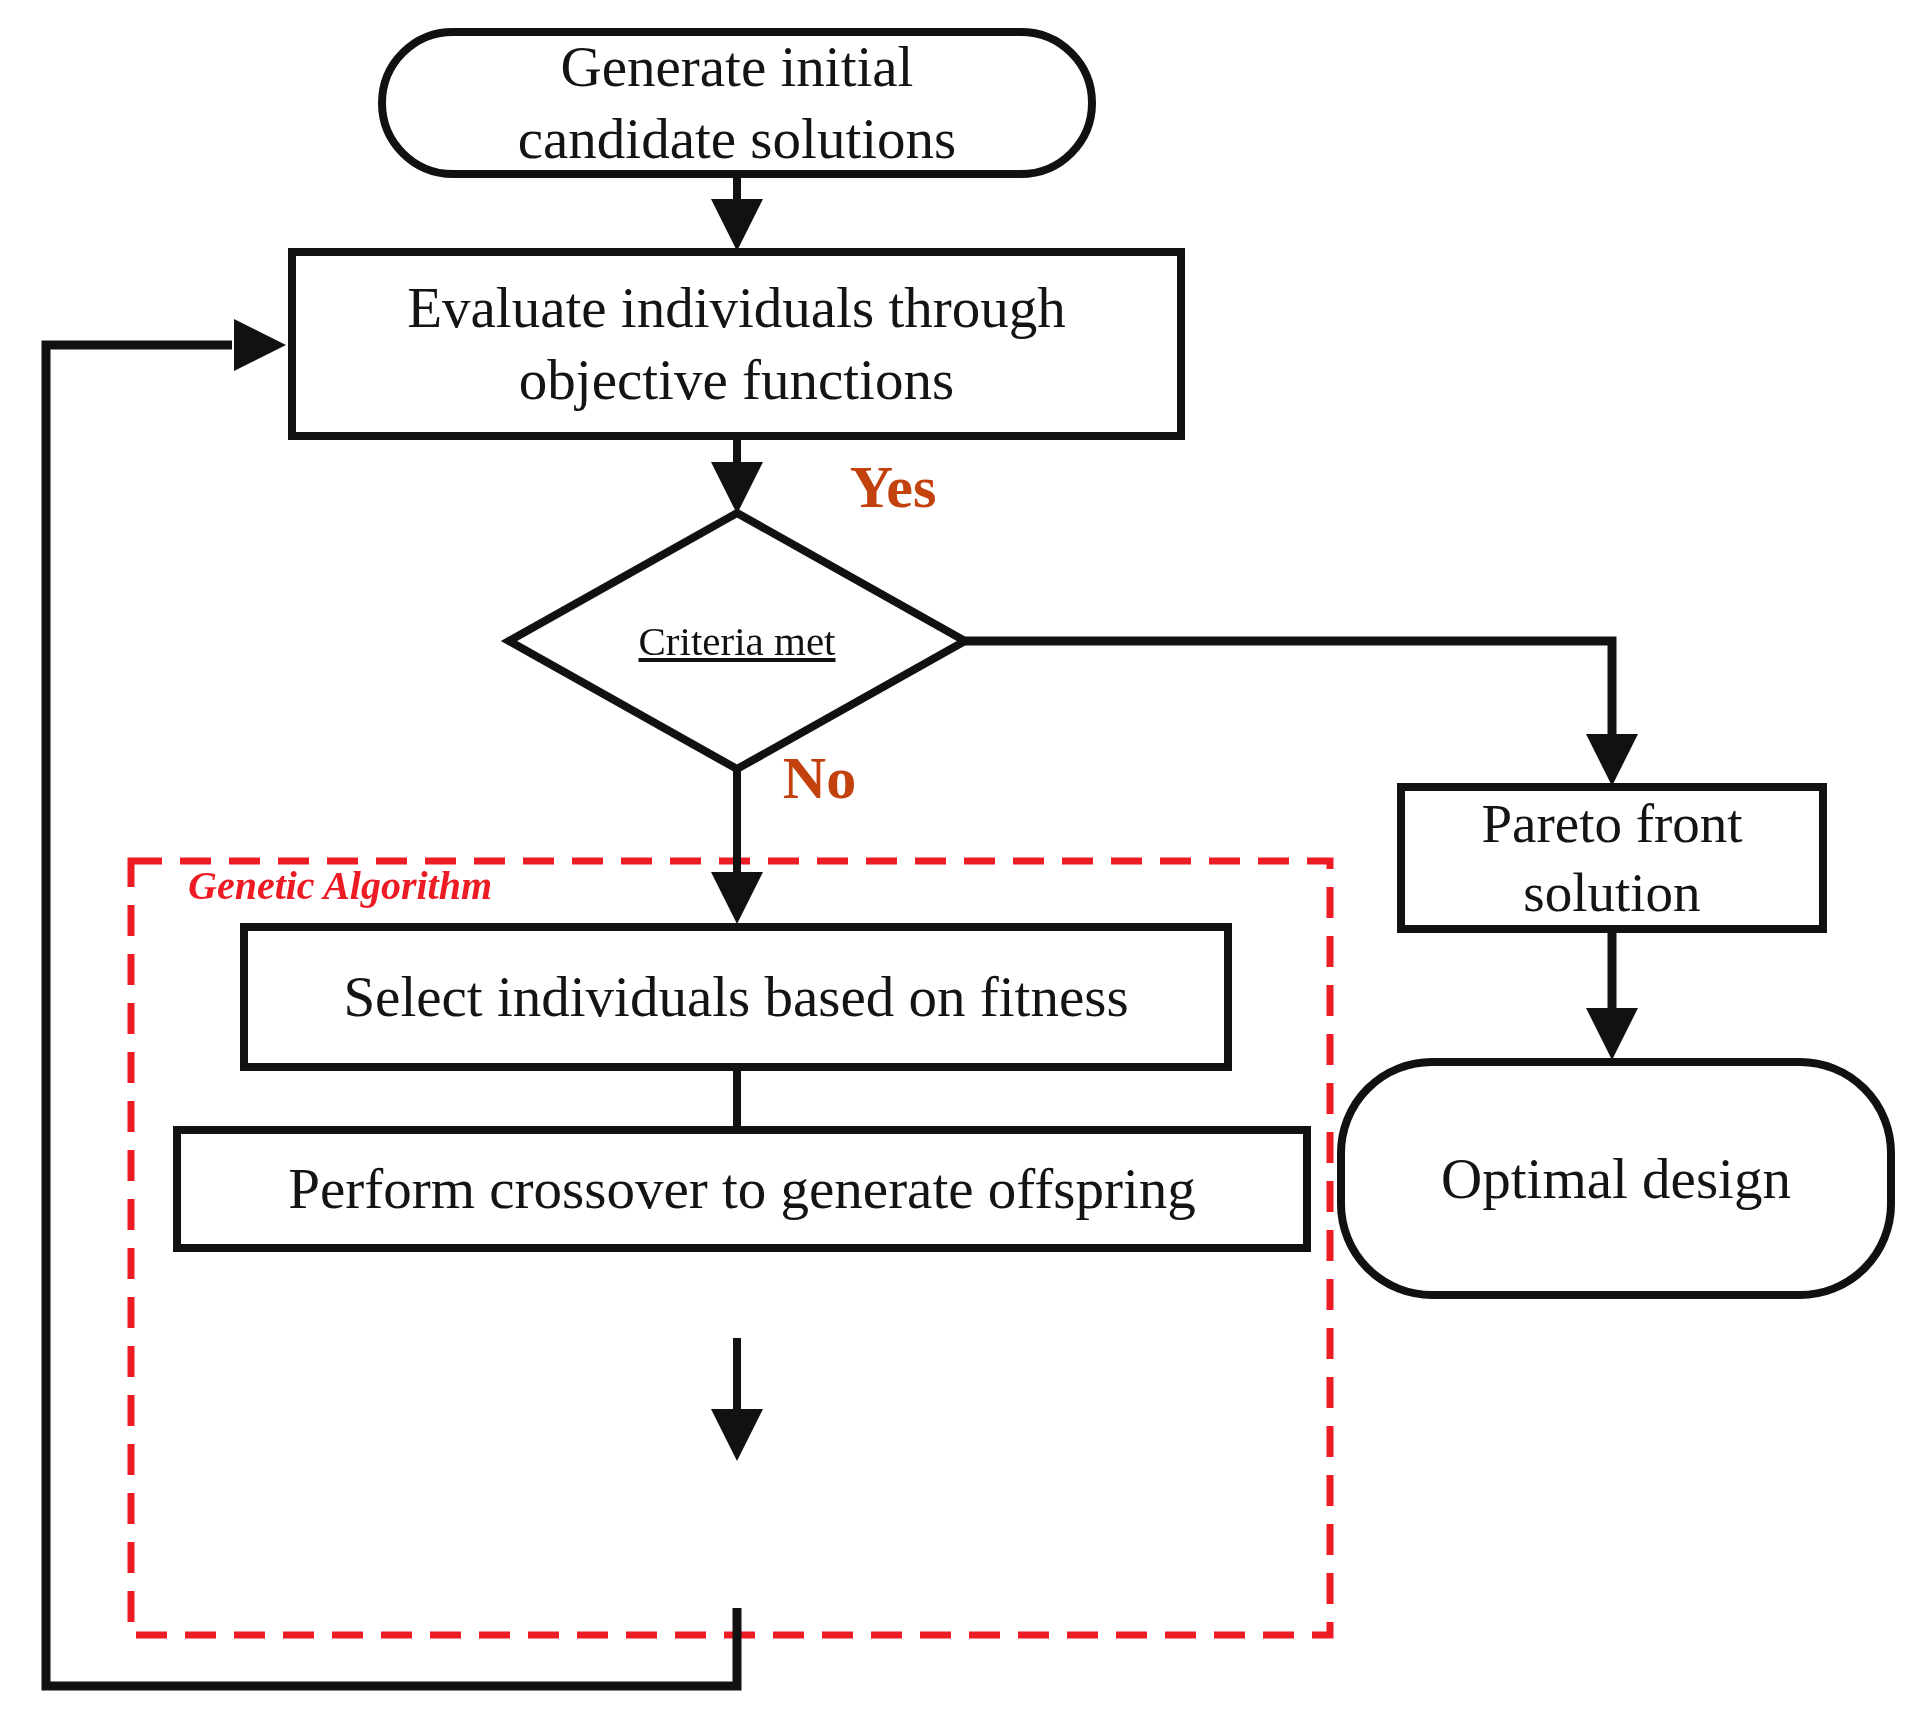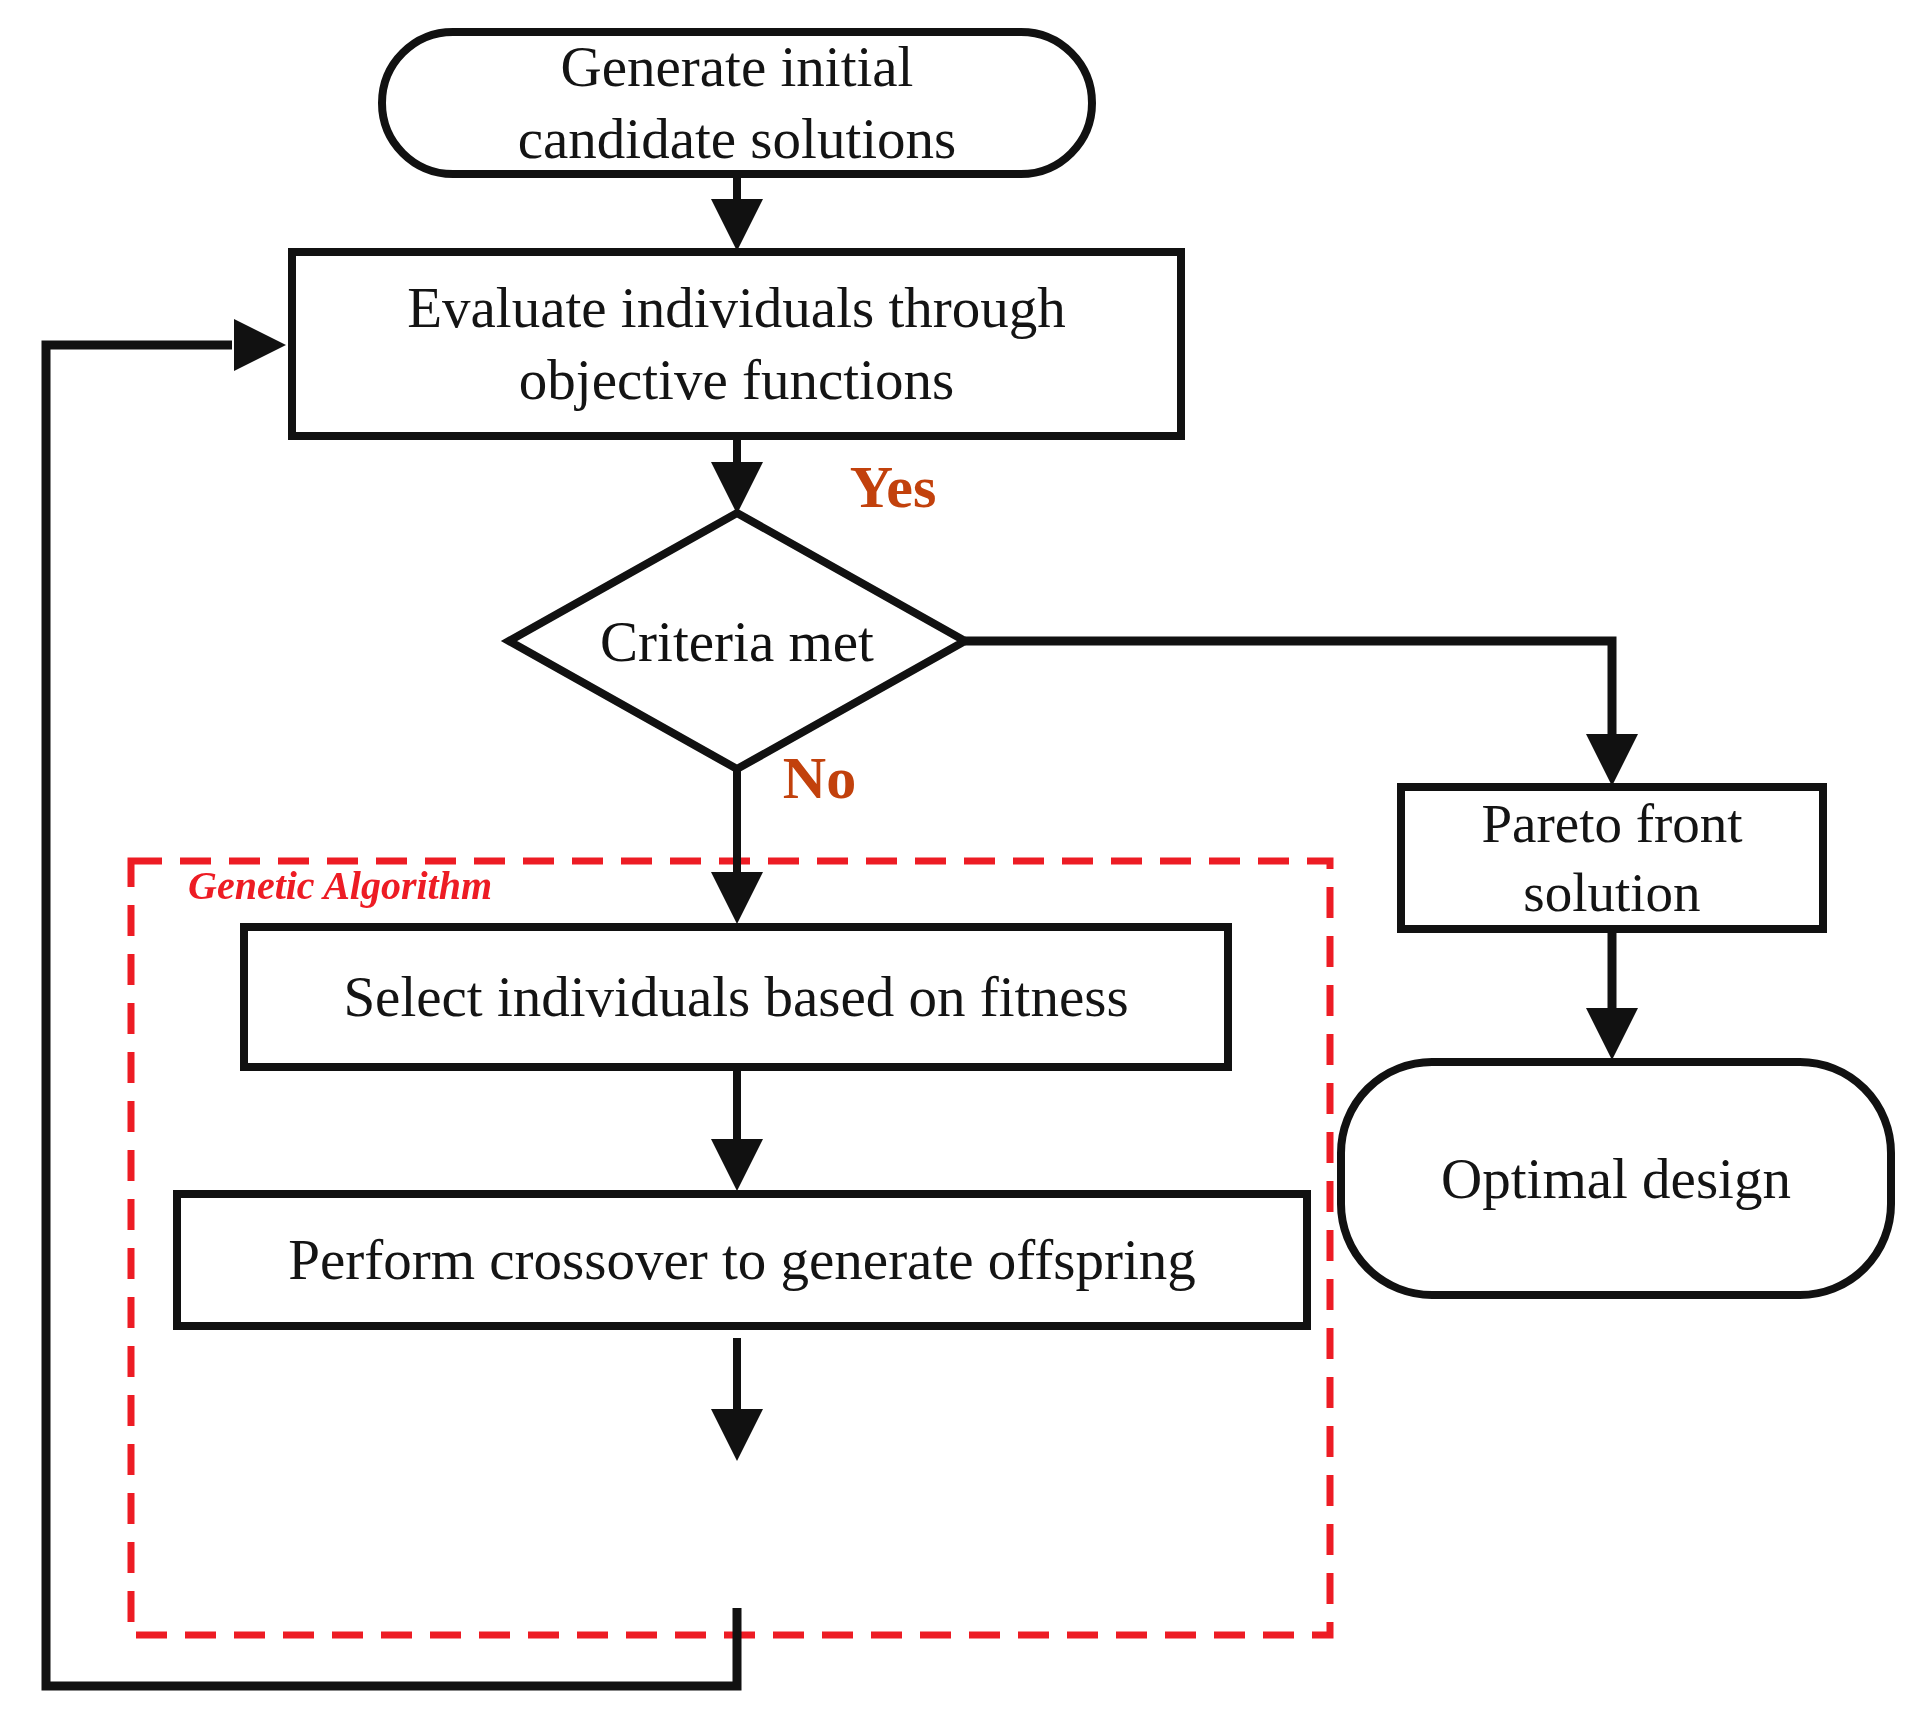--- a/index.html
+++ b/index.html
@@ -36,8 +36,9 @@
     align-items: center;
     justify-content: center;
     text-align: center;
-    font-size: 57px;
+    font-size: 41px;
     white-space: pre-line;
+    text-decoration: underline;
   }
   .edge-label {
     position: absolute;

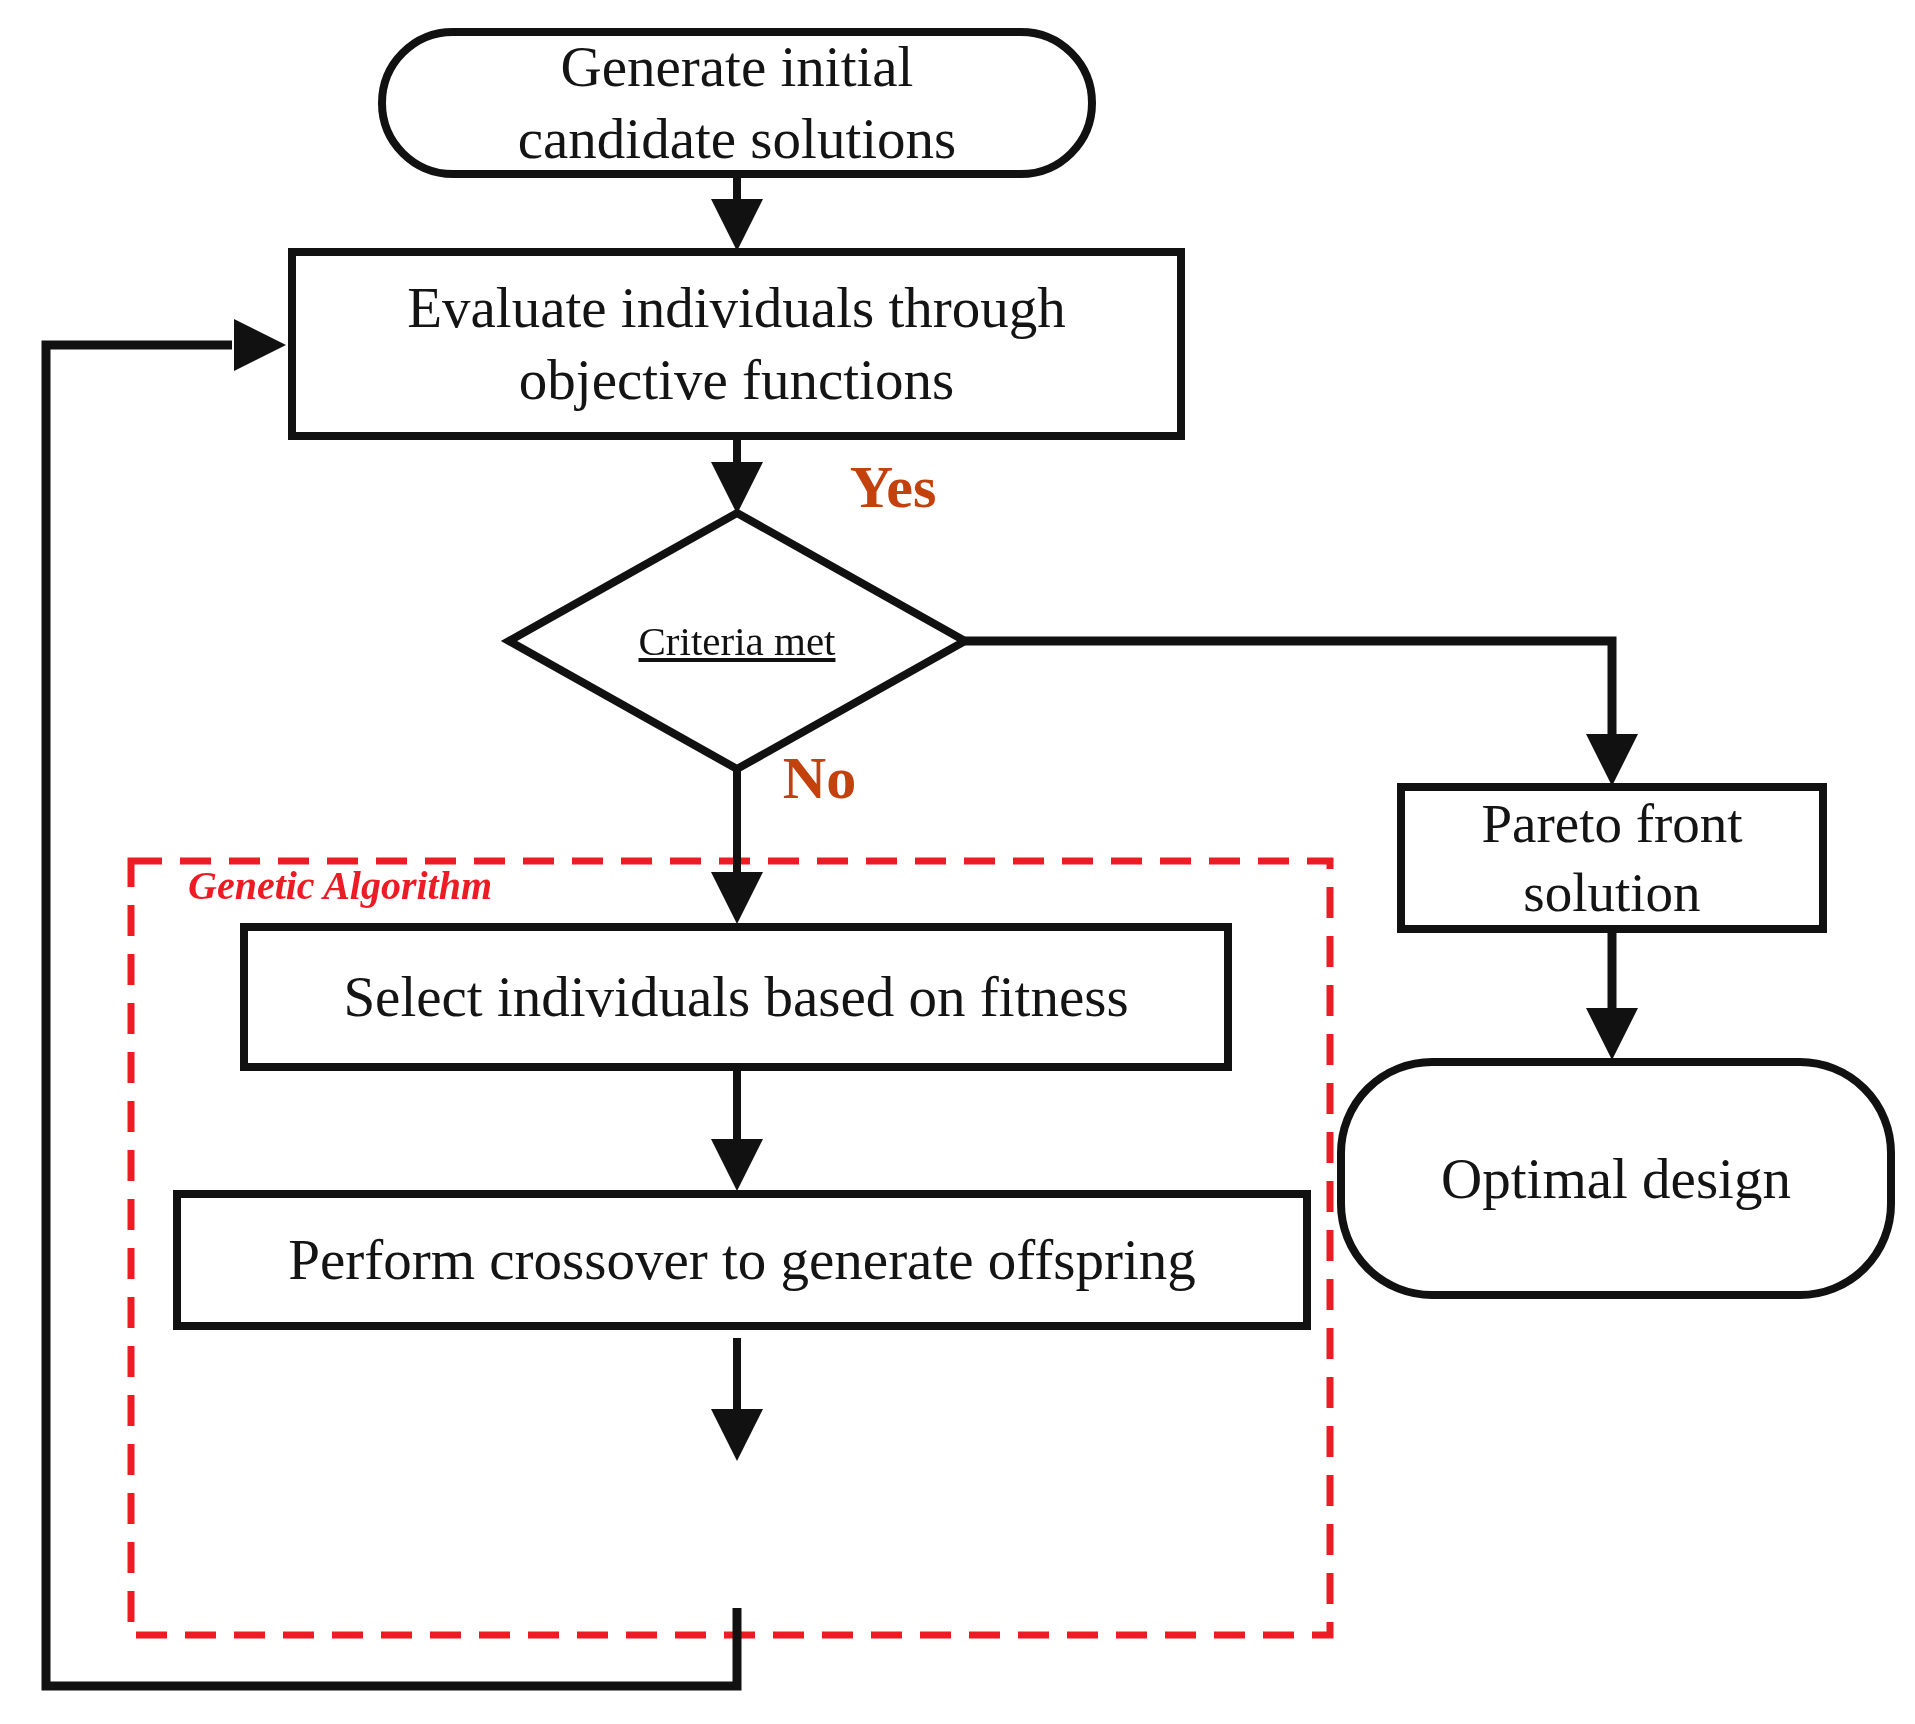--- a/index.html
+++ b/index.html
@@ -126,7 +126,7 @@
 
   <div class="node" style="left:240px; top:923px; width:992px; height:148px;">Select individuals based on fitness</div>
 
-  <div class="node" style="left:173px; top:1190px; width:1138px; height:140px;">Perform crossover to generate offspring</div>
+  <div class="node" style="left:173px; top:1126px; width:1138px; height:126px;">Perform crossover to generate offspring</div>
 
 
   <div class="edge-label" style="left:833px; top:452px; width:120px; height:70px;">Yes</div>

